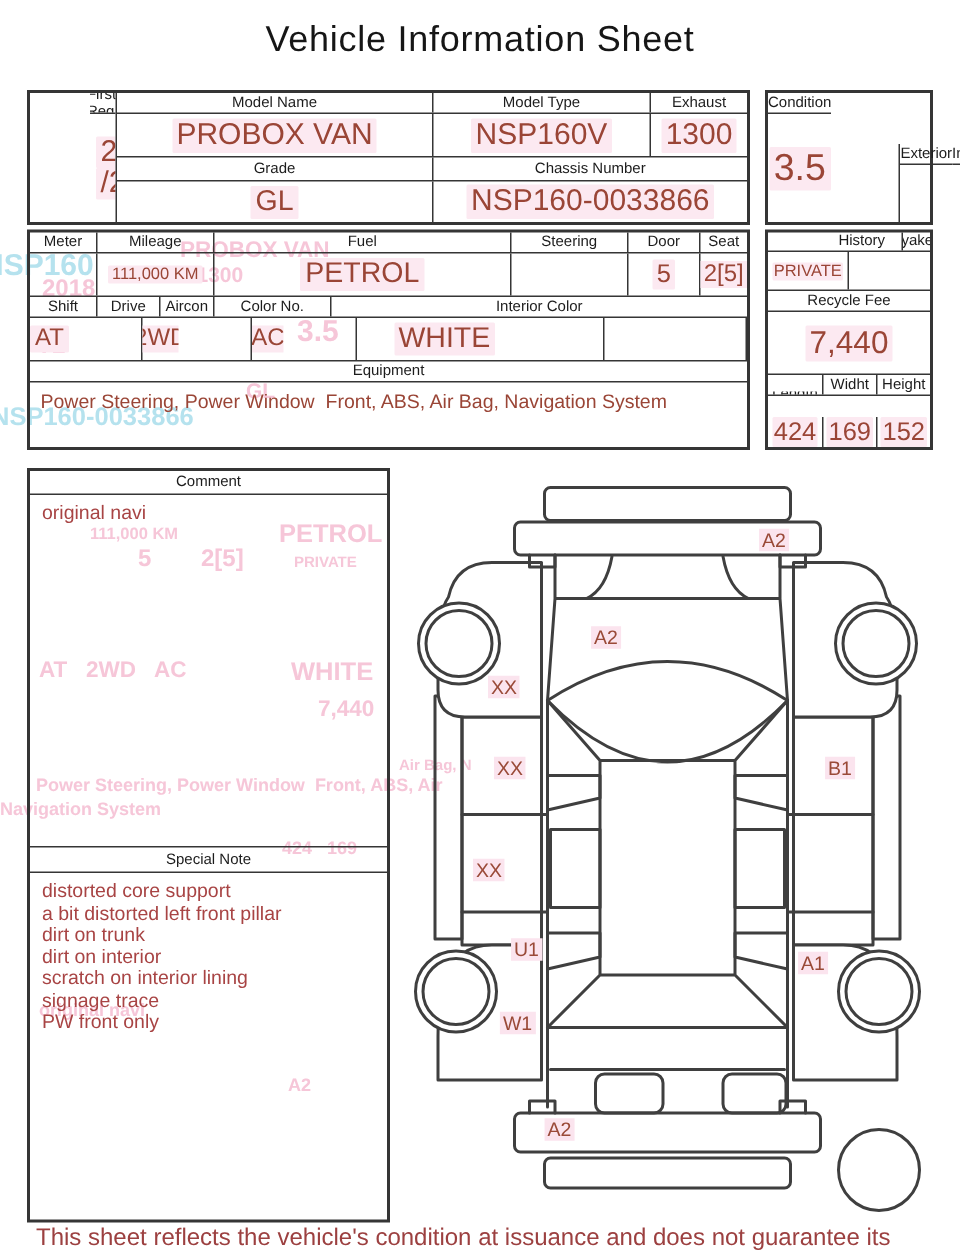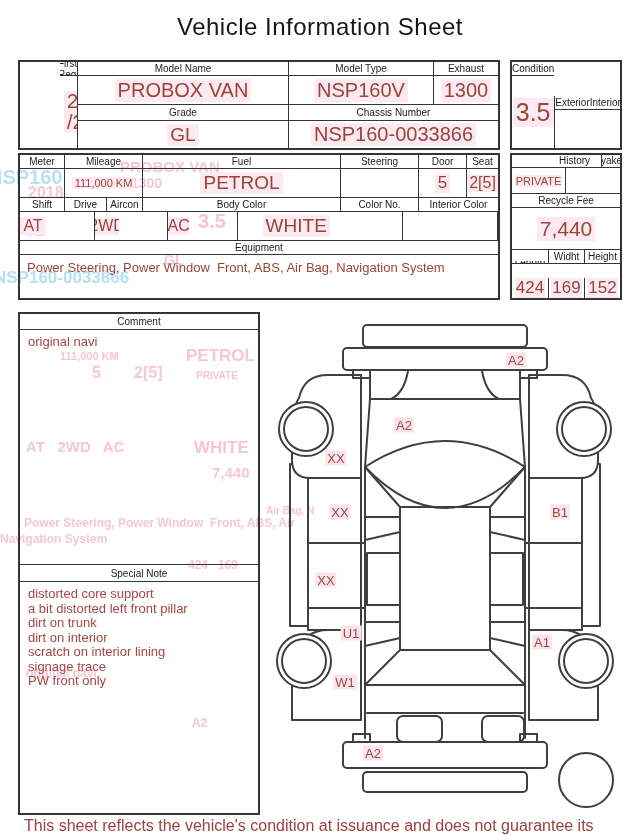--- a/index.html
+++ b/index.html
@@ -96,7 +96,7 @@
     </div>
   </div>
 
-  <div class="box fr" style="left:510px;top:60px;width:112px;height:90px;">
+  <div class="box fr" style="left:510px;top:60px;width:112px;height:90px;gap:45px;">
     <div style="width:54px;display:flex;flex-direction:column;box-sizing:border-box;">
       <div class="cell hdr bb" style="height:14px;">Condition</div>
       <div class="cell v" style="flex:1;font-size:25px;">

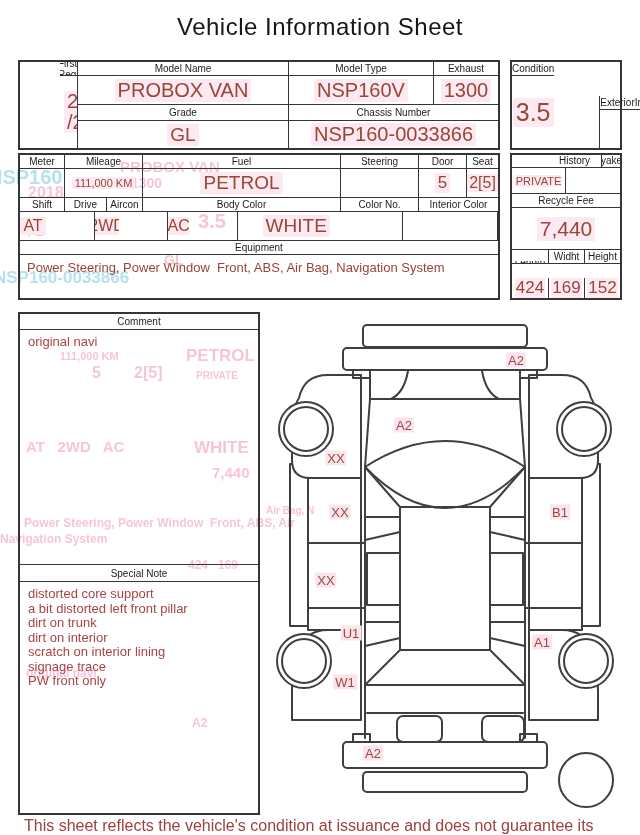--- a/index.html
+++ b/index.html
@@ -140,7 +140,6 @@
       <div class="cell hdr" style="width:44px;">Shift</div>
       <div class="cell hdr bl" style="width:42px;">Drive</div>
       <div class="cell hdr bl" style="width:36px;">Aircon</div>
-      <div class="cell hdr bl" style="width:198px;">Body Color</div>
       <div class="cell hdr bl" style="width:78px;">Color No.</div>
       <div class="cell hdr bl" style="flex:1;">Interior Color</div>
     </div>

